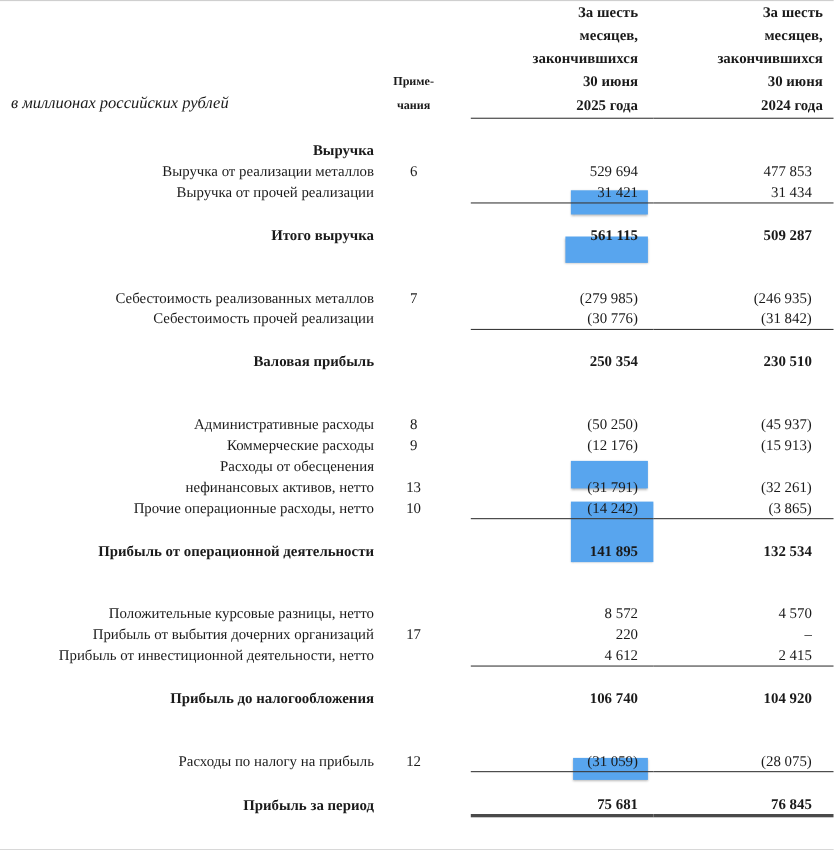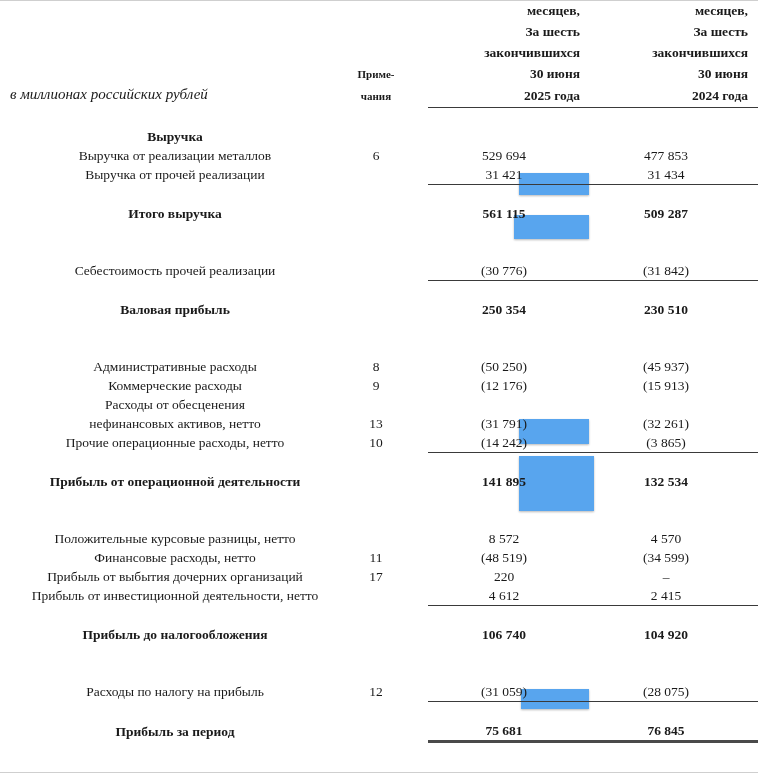--- a/index.html
+++ b/index.html
@@ -129,14 +129,14 @@
       <tr>
         <td></td>
             <td></td>
+        <td class="hdr-cell y1">За шесть</td>
+        <td class="hdr-cell y2">За шесть</td>
+      </tr>
+      <tr>
+        <td></td>
+            <td></td>
         <td class="hdr-cell y1">месяцев,</td>
         <td class="hdr-cell y2">месяцев,</td>
-      </tr>
-      <tr>
-        <td></td>
-            <td></td>
-        <td class="hdr-cell y1">За шесть</td>
-        <td class="hdr-cell y2">За шесть</td>
       </tr>
       <tr>
         <td></td>

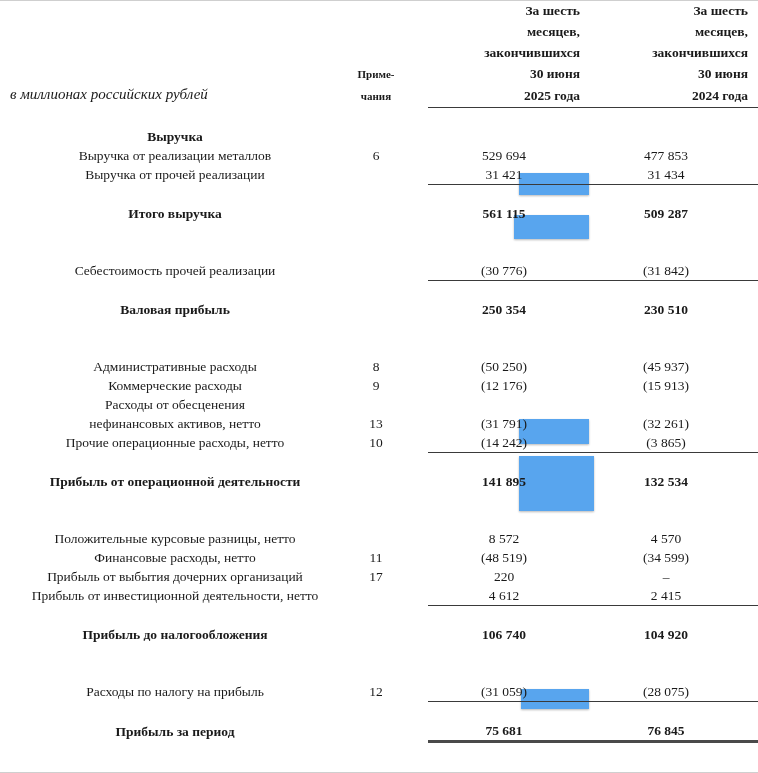--- a/index.html
+++ b/index.html
@@ -40,7 +40,7 @@
   }
   td.label {
     padding-left: 10px;
-    text-align: center;
+    text-align: right;
     white-space: nowrap;
     font-family: Liberation Serif, serif;
   }

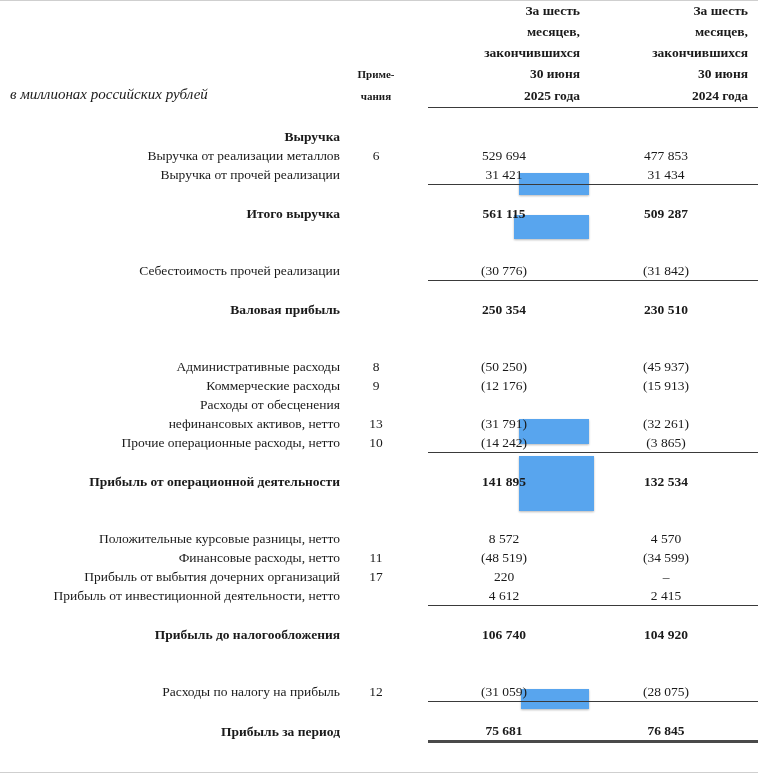--- a/index.html
+++ b/index.html
@@ -49,7 +49,7 @@
     padding-right: 16px;
   }
   td.num {
-    text-align: center;
+    text-align: right;
     padding-right: 10px;
     white-space: nowrap;
   }

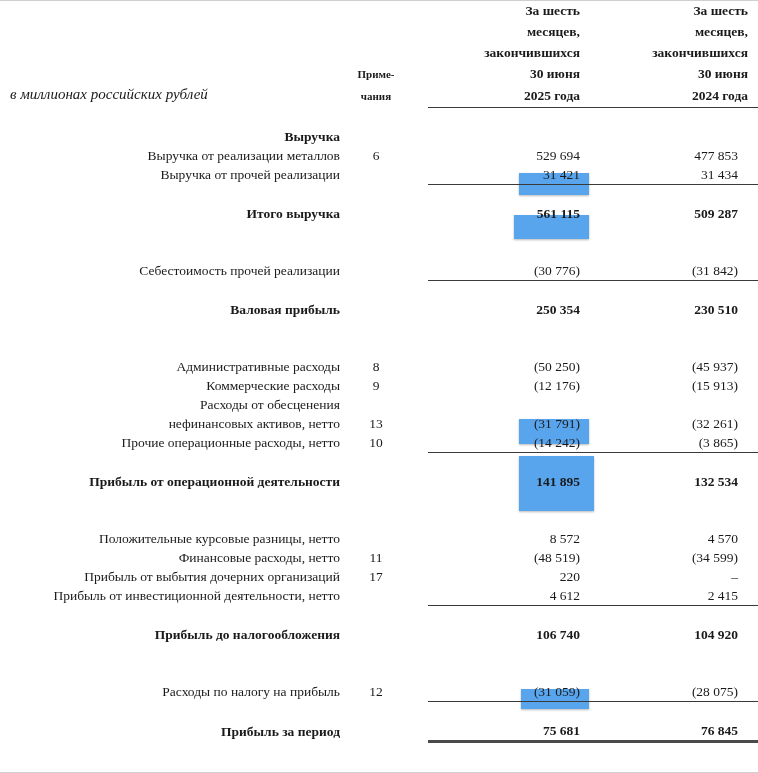--- a/index.html
+++ b/index.html
@@ -197,6 +197,12 @@
           </tr>
 
       <tr>
+        <td class="label">Себестоимость реализованных металлов</td>
+        <td class="note">7</td>
+        <td class="num y1"><span>(279 985)</span></td>
+        <td class="num y2">(246 935)</td>
+      </tr>
+      <tr>
         <td class="label">Себестоимость прочей реализации</td>
         <td class="note"></td>
         <td class="num y1 rule-bot"><span>(30 776)</span></td>

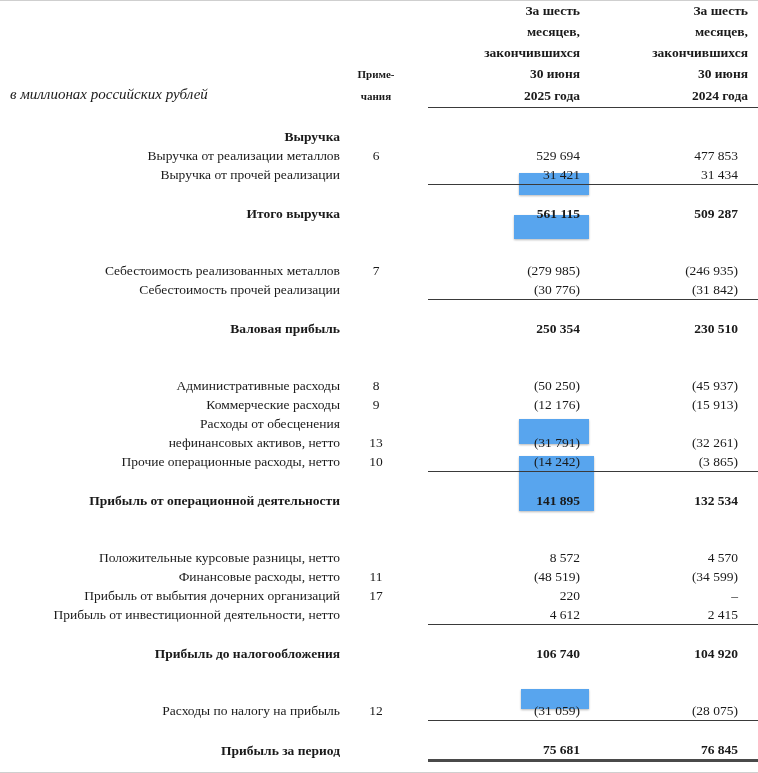--- a/index.html
+++ b/index.html
@@ -279,12 +279,6 @@
         <td class="num y2">4 570</td>
       </tr>
       <tr>
-        <td class="label">Финансовые расходы, нетто</td>
-        <td class="note">11</td>
-        <td class="num y1"><span>(48 519)</span></td>
-        <td class="num y2">(34 599)</td>
-      </tr>
-      <tr>
         <td class="label">Прибыль от выбытия дочерних организаций</td>
         <td class="note">17</td>
         <td class="num y1">220</td>

